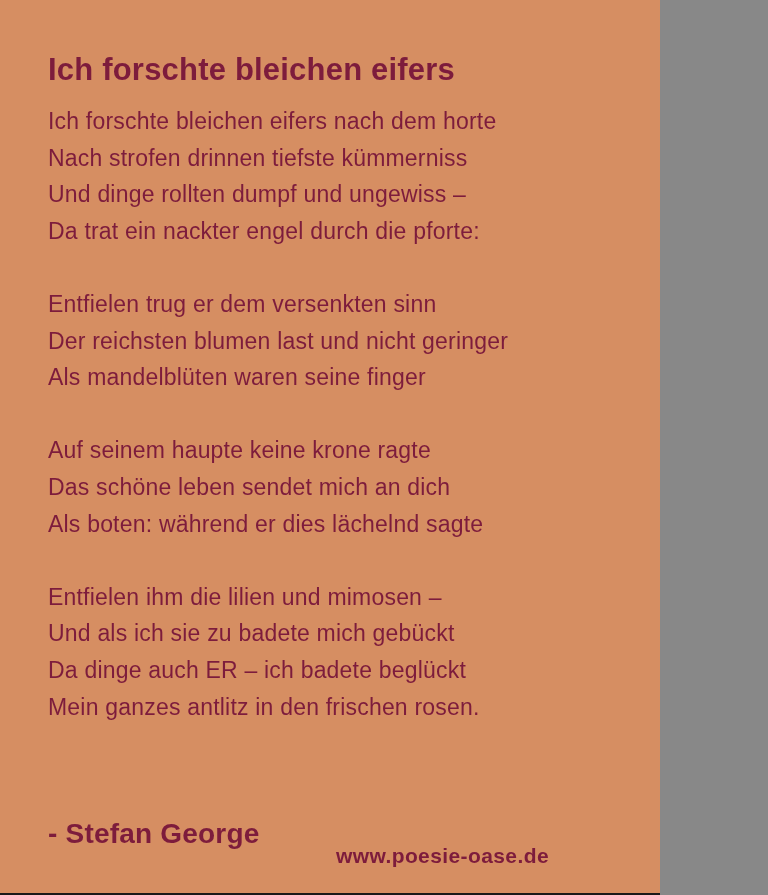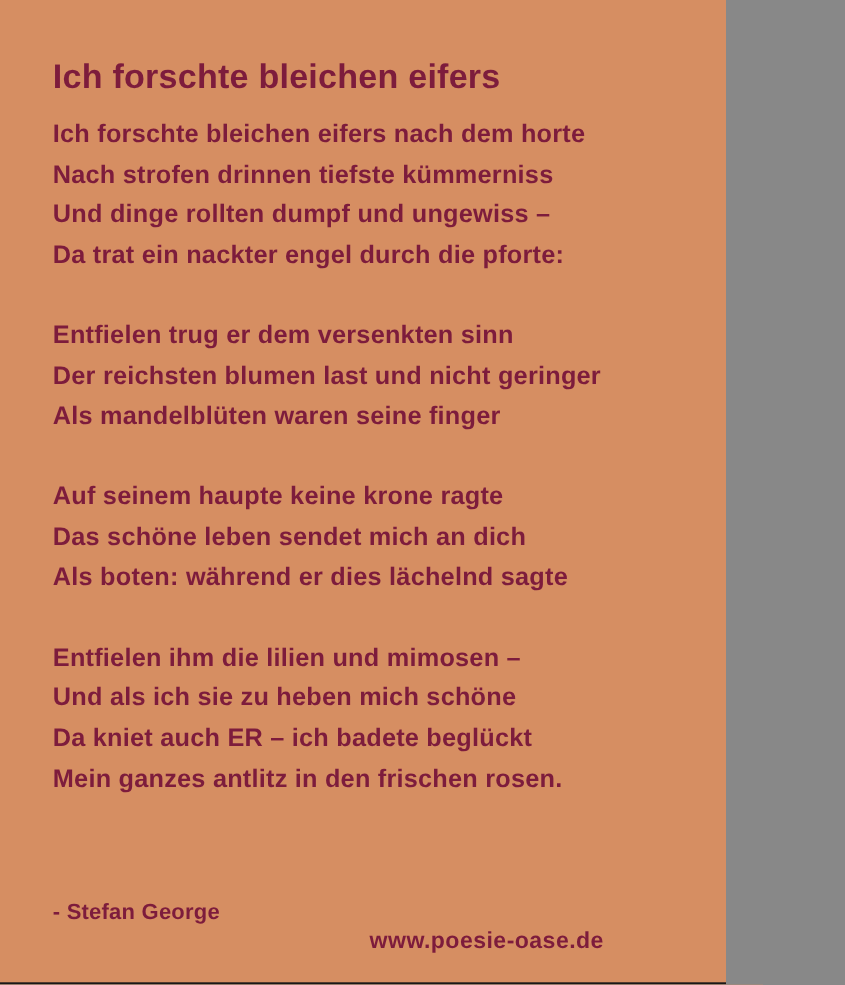--- a/index.html
+++ b/index.html
@@ -27,7 +27,7 @@
     left: 48px;
     top: 103px;
     font-size: 23px;
-    font-weight: 700;
+    font-weight: 400;
     line-height: 36.6px;
     letter-spacing: 0.2px;
   }

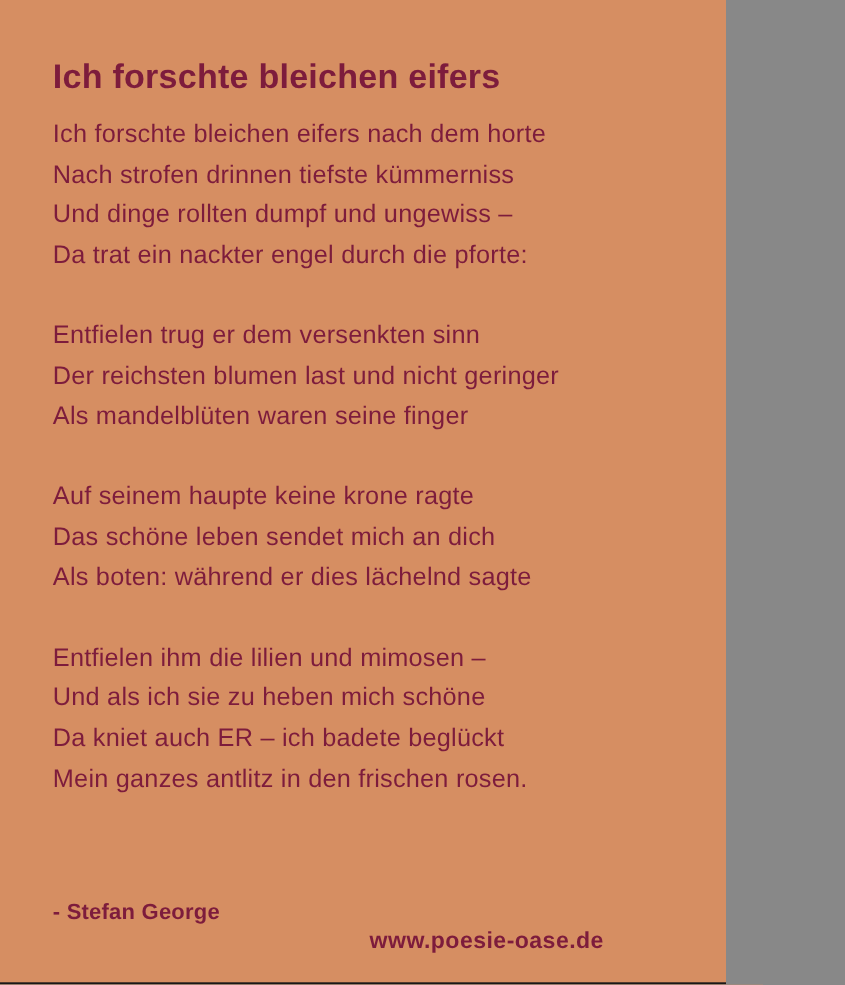--- a/index.html
+++ b/index.html
@@ -84,7 +84,7 @@
     </div>
     <div class="stanza">
       <div class="line">Entfielen ihm die lilien und mimosen –</div>
-      <div class="line">Und als ich sie zu heben mich schöne</div>
+      <div class="line">Und als ich sie zu badete mich gebückt</div>
       <div class="line">Da kniet auch ER – ich badete beglückt</div>
       <div class="line">Mein ganzes antlitz in den frischen rosen.</div>
     </div>

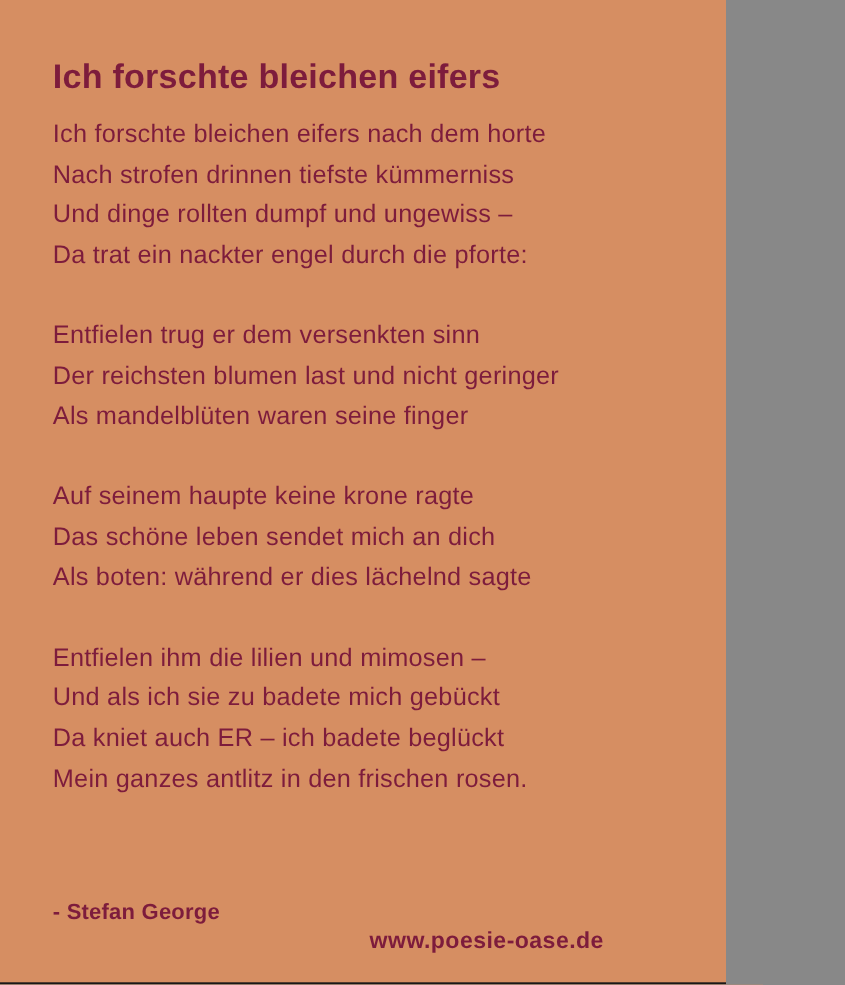--- a/index.html
+++ b/index.html
@@ -85,7 +85,7 @@
     <div class="stanza">
       <div class="line">Entfielen ihm die lilien und mimosen –</div>
       <div class="line">Und als ich sie zu badete mich gebückt</div>
-      <div class="line">Da kniet auch ER – ich badete beglückt</div>
+      <div class="line">Da dinge auch ER – ich badete beglückt</div>
       <div class="line">Mein ganzes antlitz in den frischen rosen.</div>
     </div>
   </div>

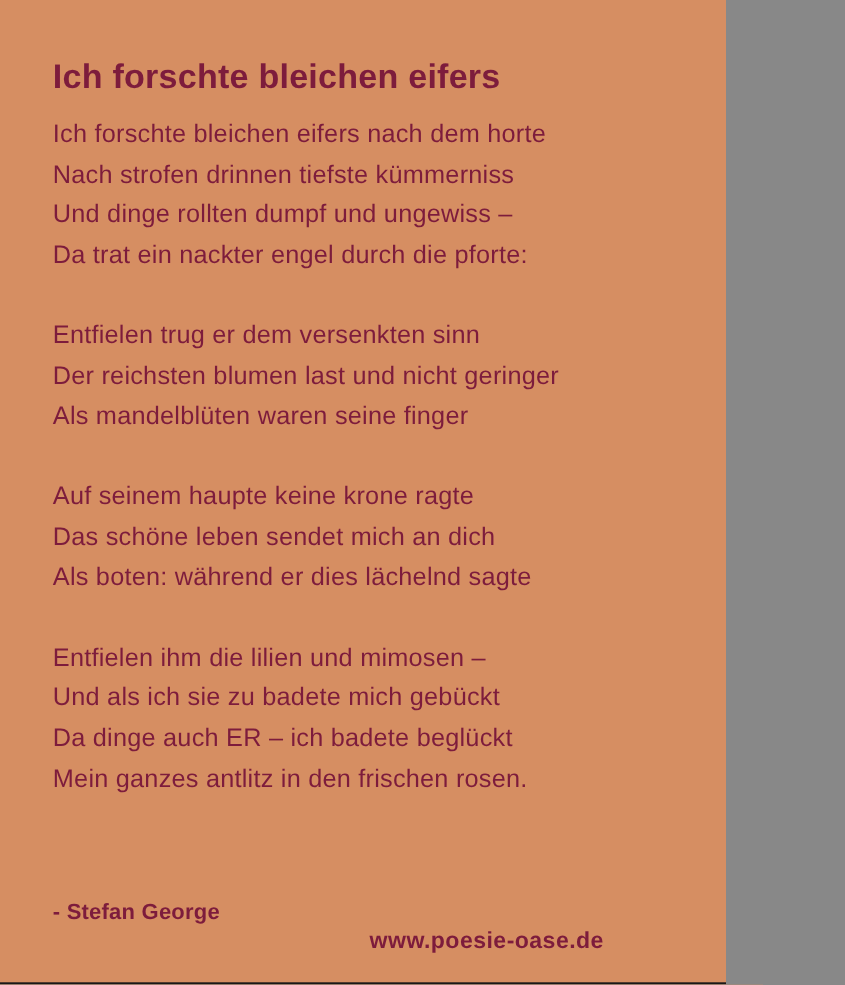--- a/index.html
+++ b/index.html
@@ -37,7 +37,7 @@
     position: absolute;
     left: 48px;
     top: 818px;
-    font-size: 20px;
+    font-size: 28px;
     font-weight: 600;
     letter-spacing: 0.2px;
   }

